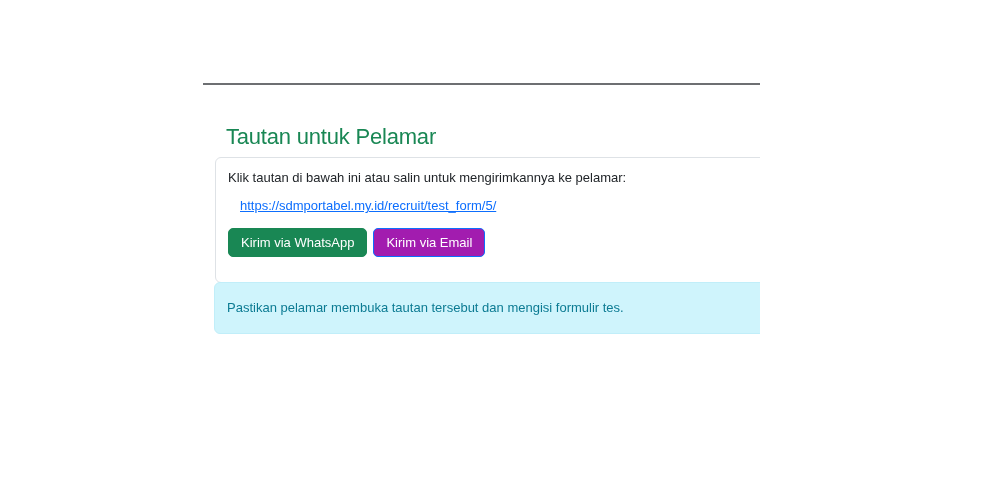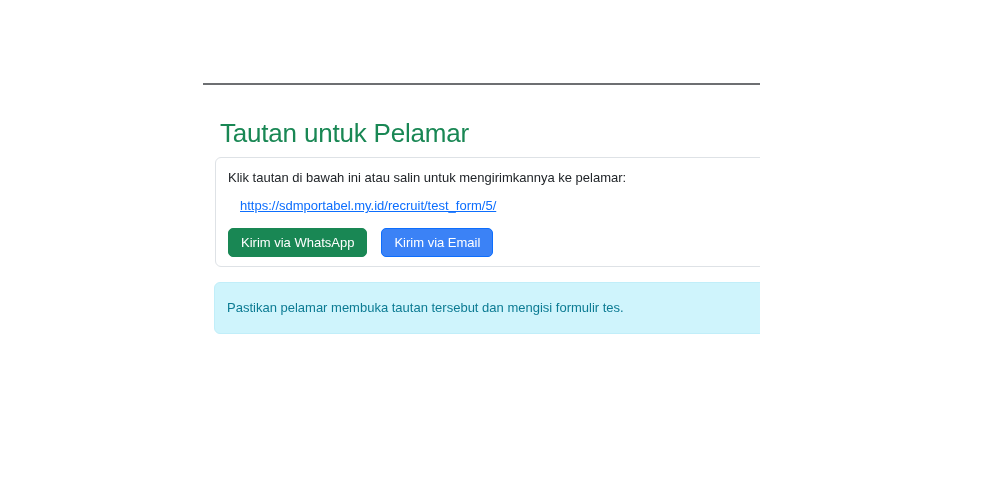--- a/index.html
+++ b/index.html
@@ -38,8 +38,8 @@
     position: absolute;
     left: 212px;
     top: 110px;
-    margin: 8px;
-    font-size: 26px;
+    margin: 14px;
+    font-size: 22px;
     font-weight: 400;
     letter-spacing: -0.2px;
     color: #198754;

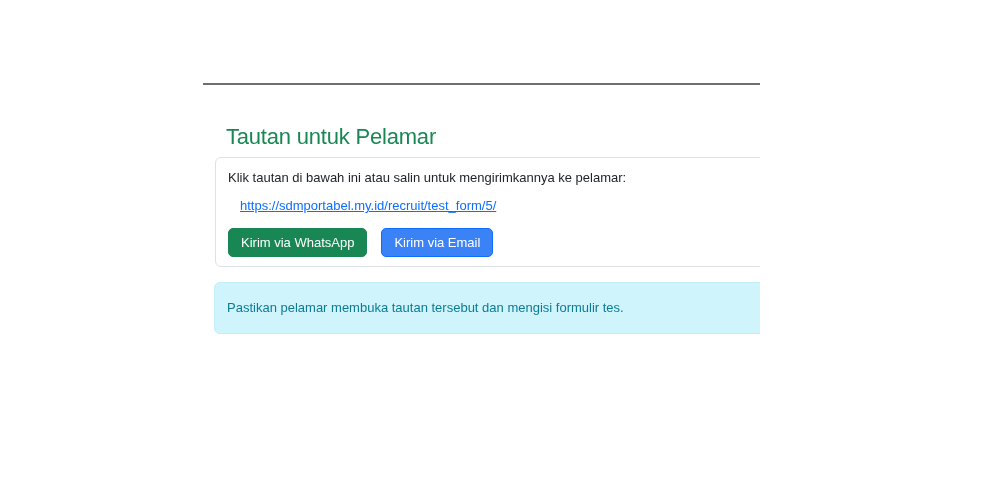--- a/index.html
+++ b/index.html
@@ -54,7 +54,7 @@
     background: #ffffff;
     border: 1px solid #dee2e6;
     border-radius: 6px;
-    padding: 10px 12px 9px 12px;
+    padding: 10px 12px 25px 12px;
   }
   .instruction {
     margin: 0 0 8px 0;

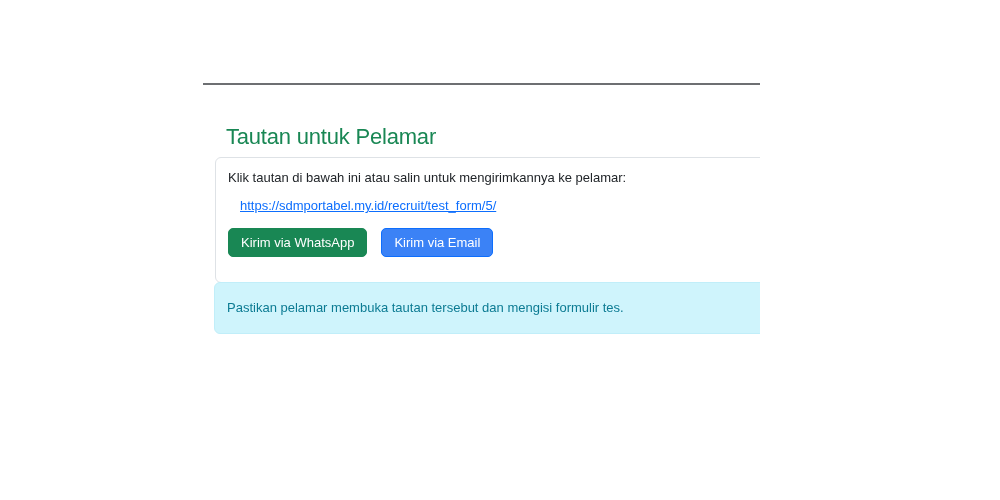--- a/index.html
+++ b/index.html
@@ -78,7 +78,7 @@
   .btn-row {
     display: flex;
     align-items: center;
-    gap: 14px;
+    gap: 6px;
   }
   .btn {
     display: inline-block;

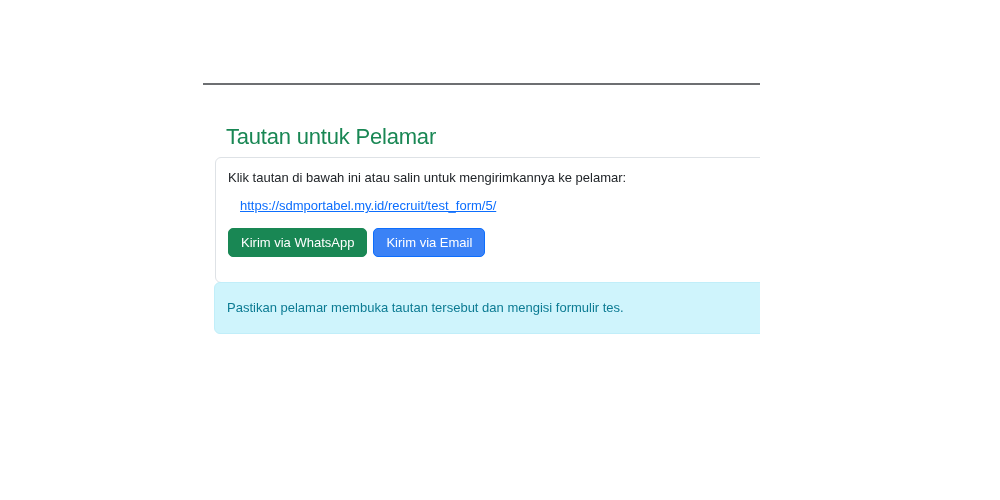--- a/index.html
+++ b/index.html
@@ -97,7 +97,7 @@
     border-color: #198754;
   }
   .btn-primary {
-    background: #3b82f6;
+    background: #a21caf;
     border-color: #0d6efd;
   }
   .alert {

